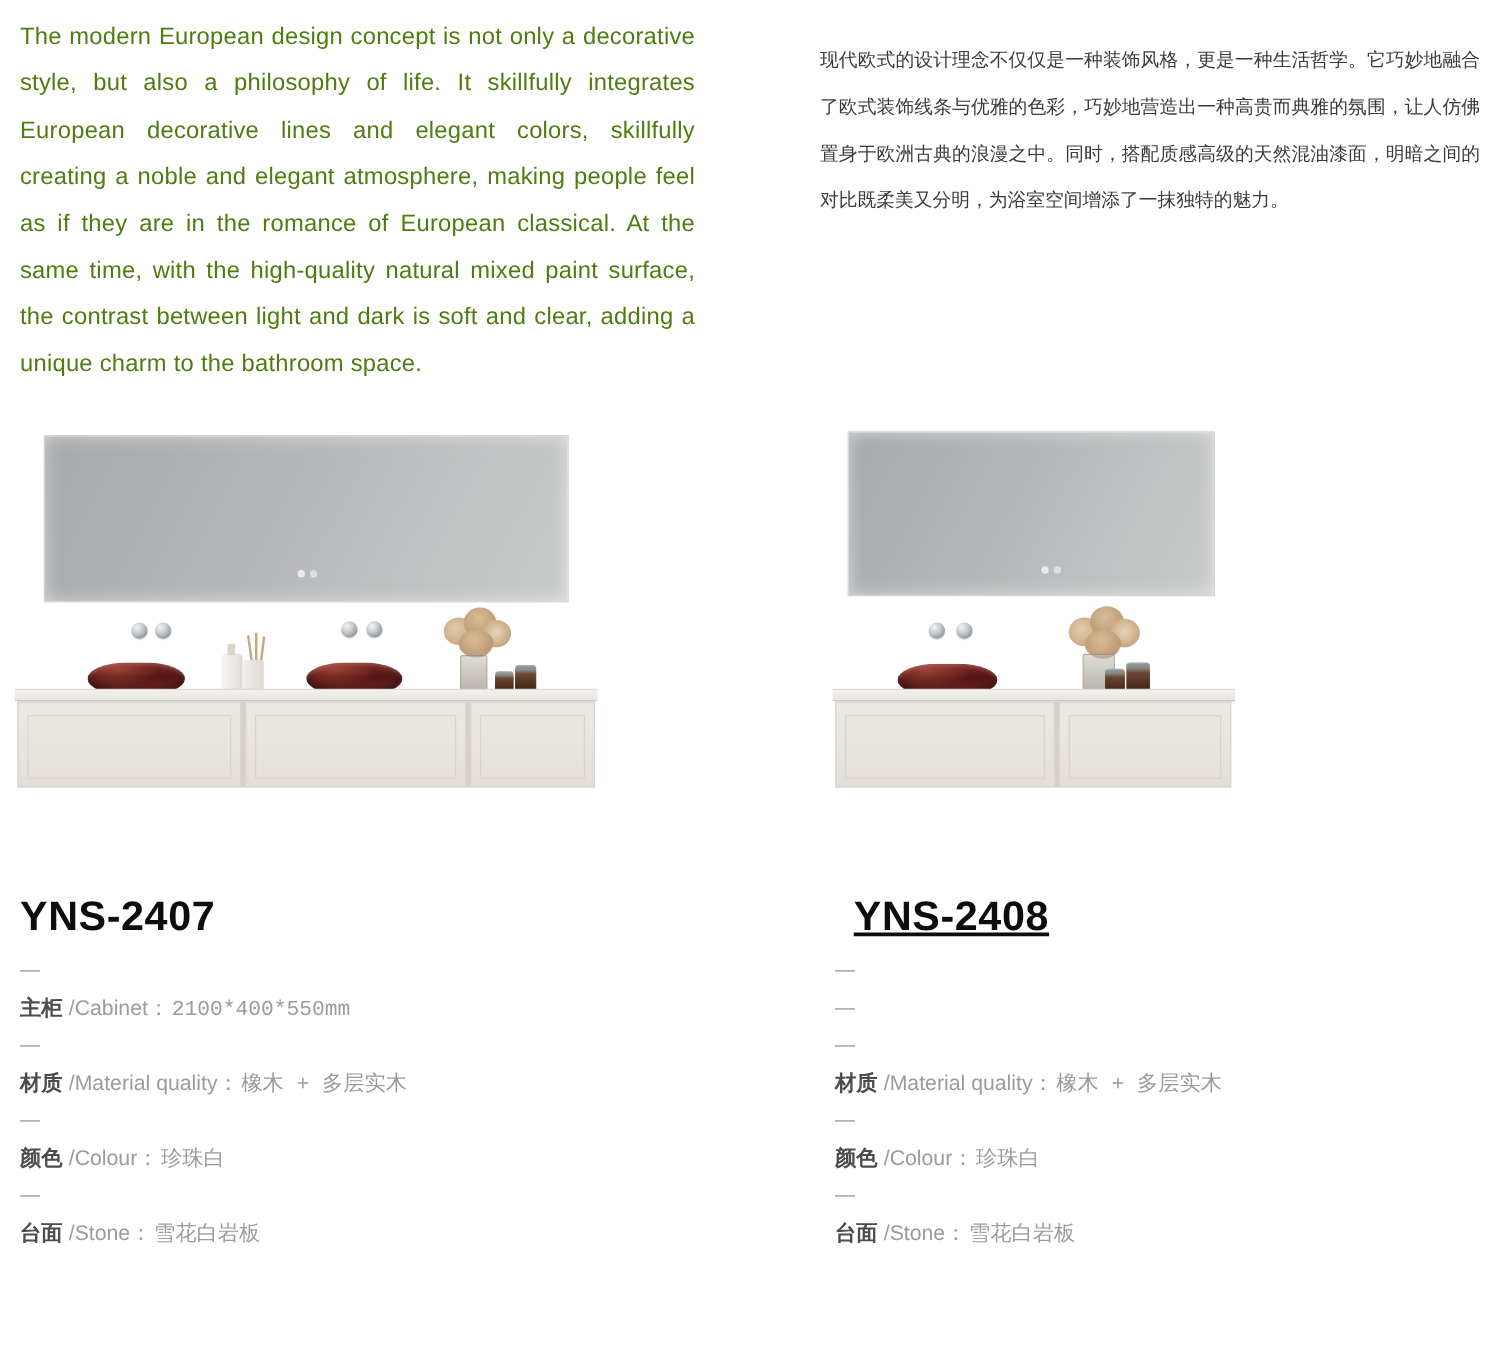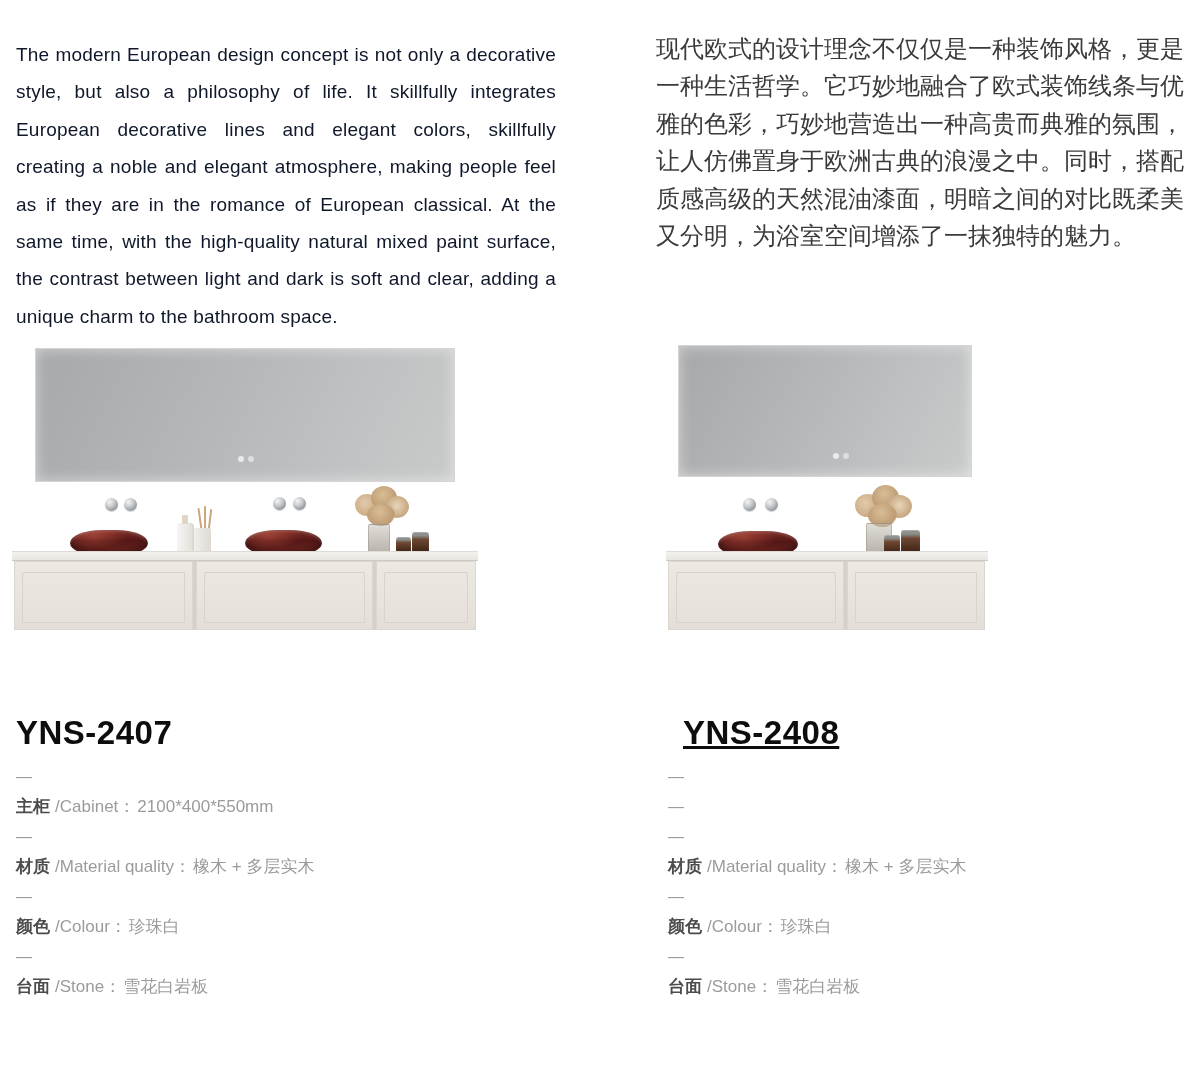--- a/index.html
+++ b/index.html
@@ -8,8 +8,8 @@
 
   
   .intro-en {
-    position:absolute; left:16px; top:36px; width:540px;
-    font-size:19px; line-height:37.4px; color:#0f172a;
+    position:absolute; left:16px; top:11px; width:540px;
+    font-size:19px; line-height:37.4px; color:#4d7c0f;
     text-align:justify; letter-spacing:0.2px;
   }
   .intro-zh {

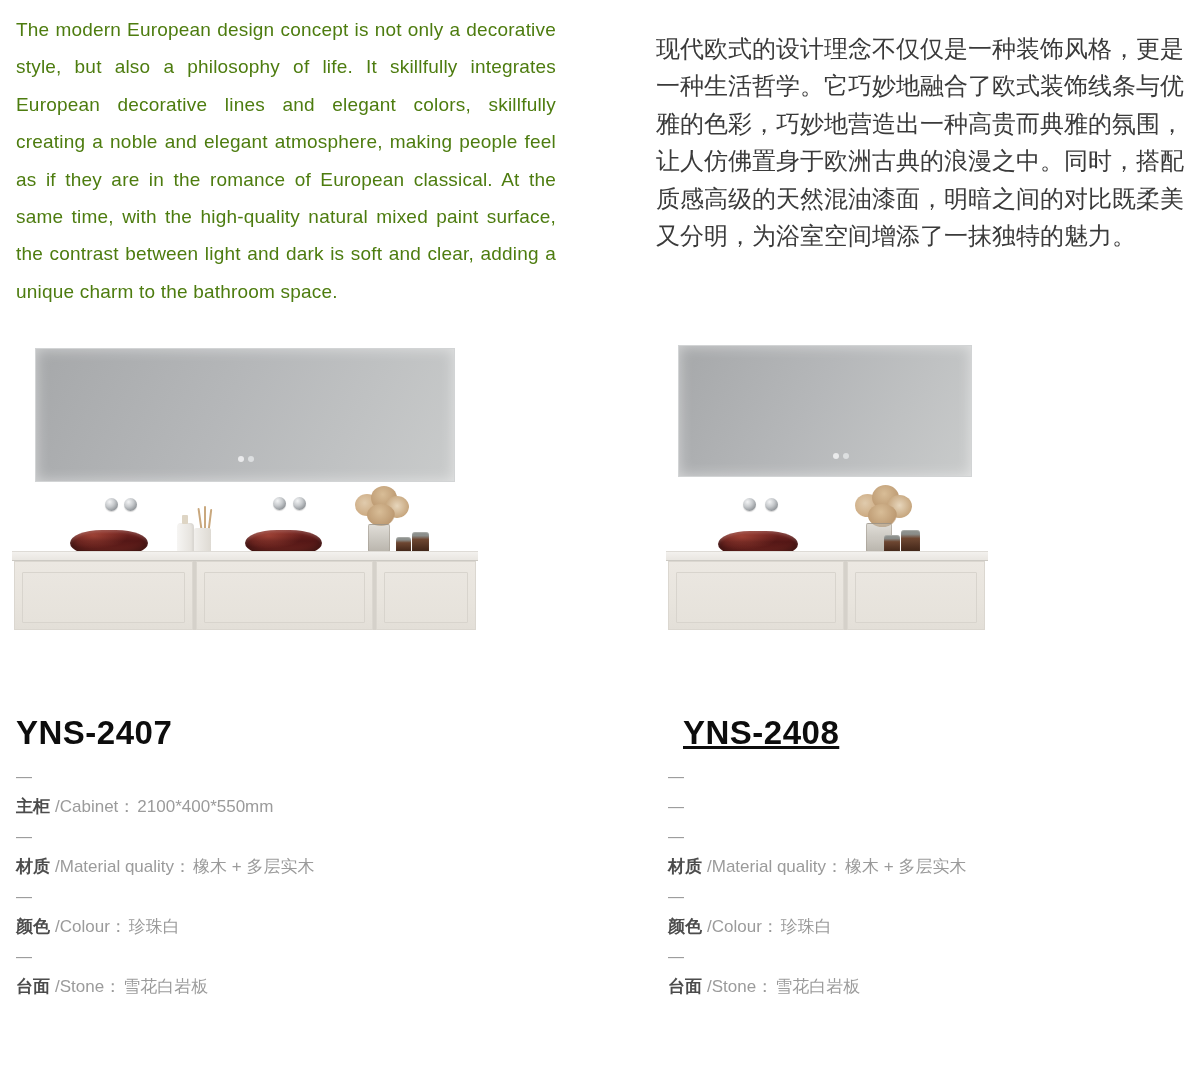--- a/index.html
+++ b/index.html
@@ -14,7 +14,7 @@
   }
   .intro-zh {
     position:absolute; left:656px; top:30px; width:528px;
-    font-size:24px; line-height:37.4px; color:#3a3a3a;
+    font-size:15px; line-height:37.4px; color:#3a3a3a;
     text-align:justify;
   }
 

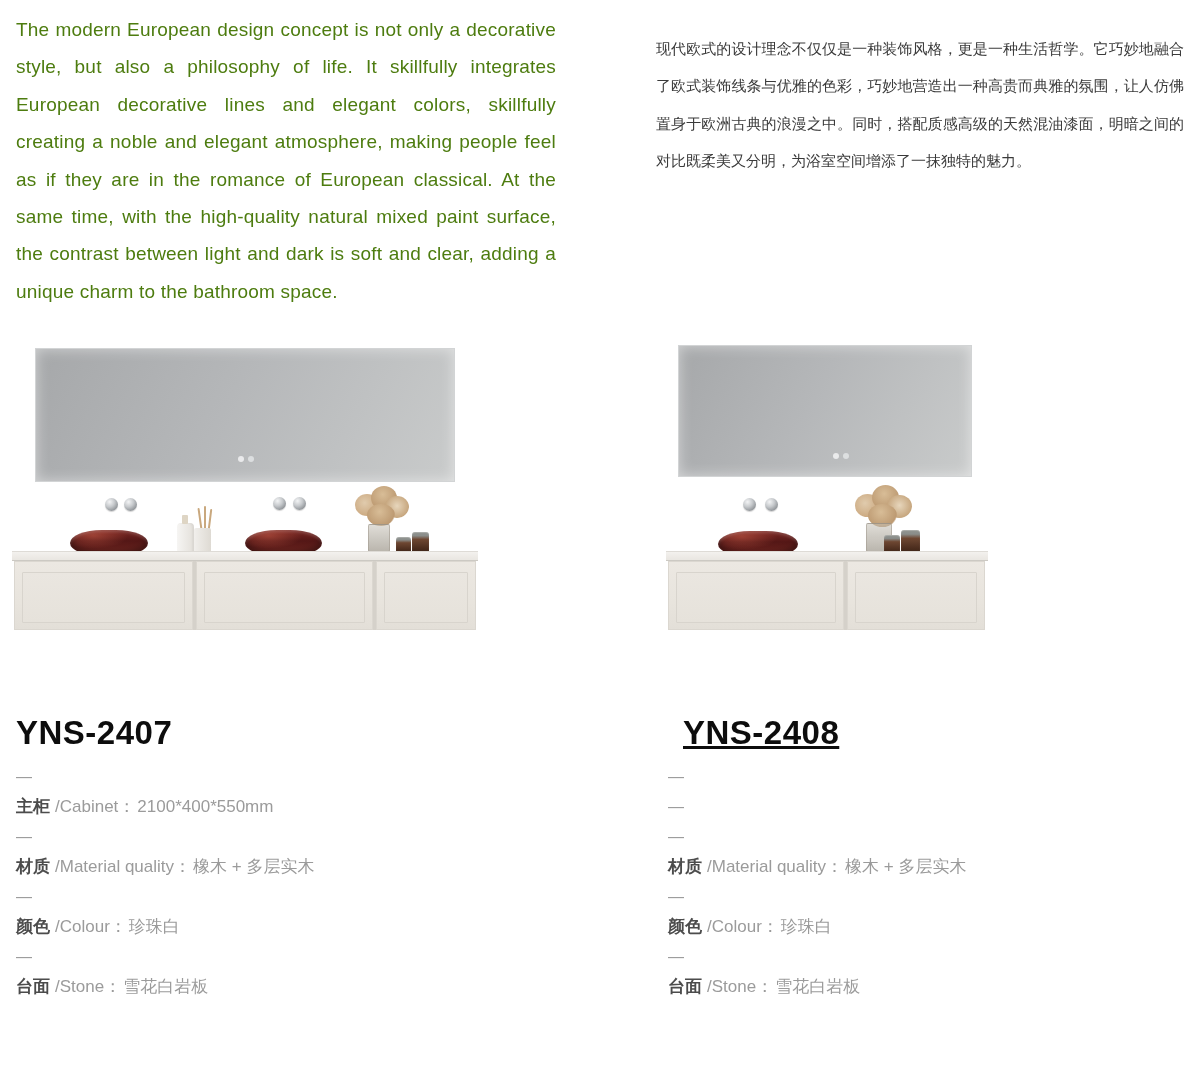--- a/index.html
+++ b/index.html
@@ -107,7 +107,7 @@
   .spec-row.divider { color:#9b9b9b; font-size:16px; }
   .spec-zh  { font-weight:700; color:#4c4c4c; }
   .spec-en  { color:#9b9b9b; margin-left:5px; }
-  .spec-val { color:#9b9b9b; margin-left:2px; }
+  .spec-val { color:#9b9b9b; margin-left:2px;font-family:Liberation Mono, monospace; }
 </style>
 </head>
 <body>

